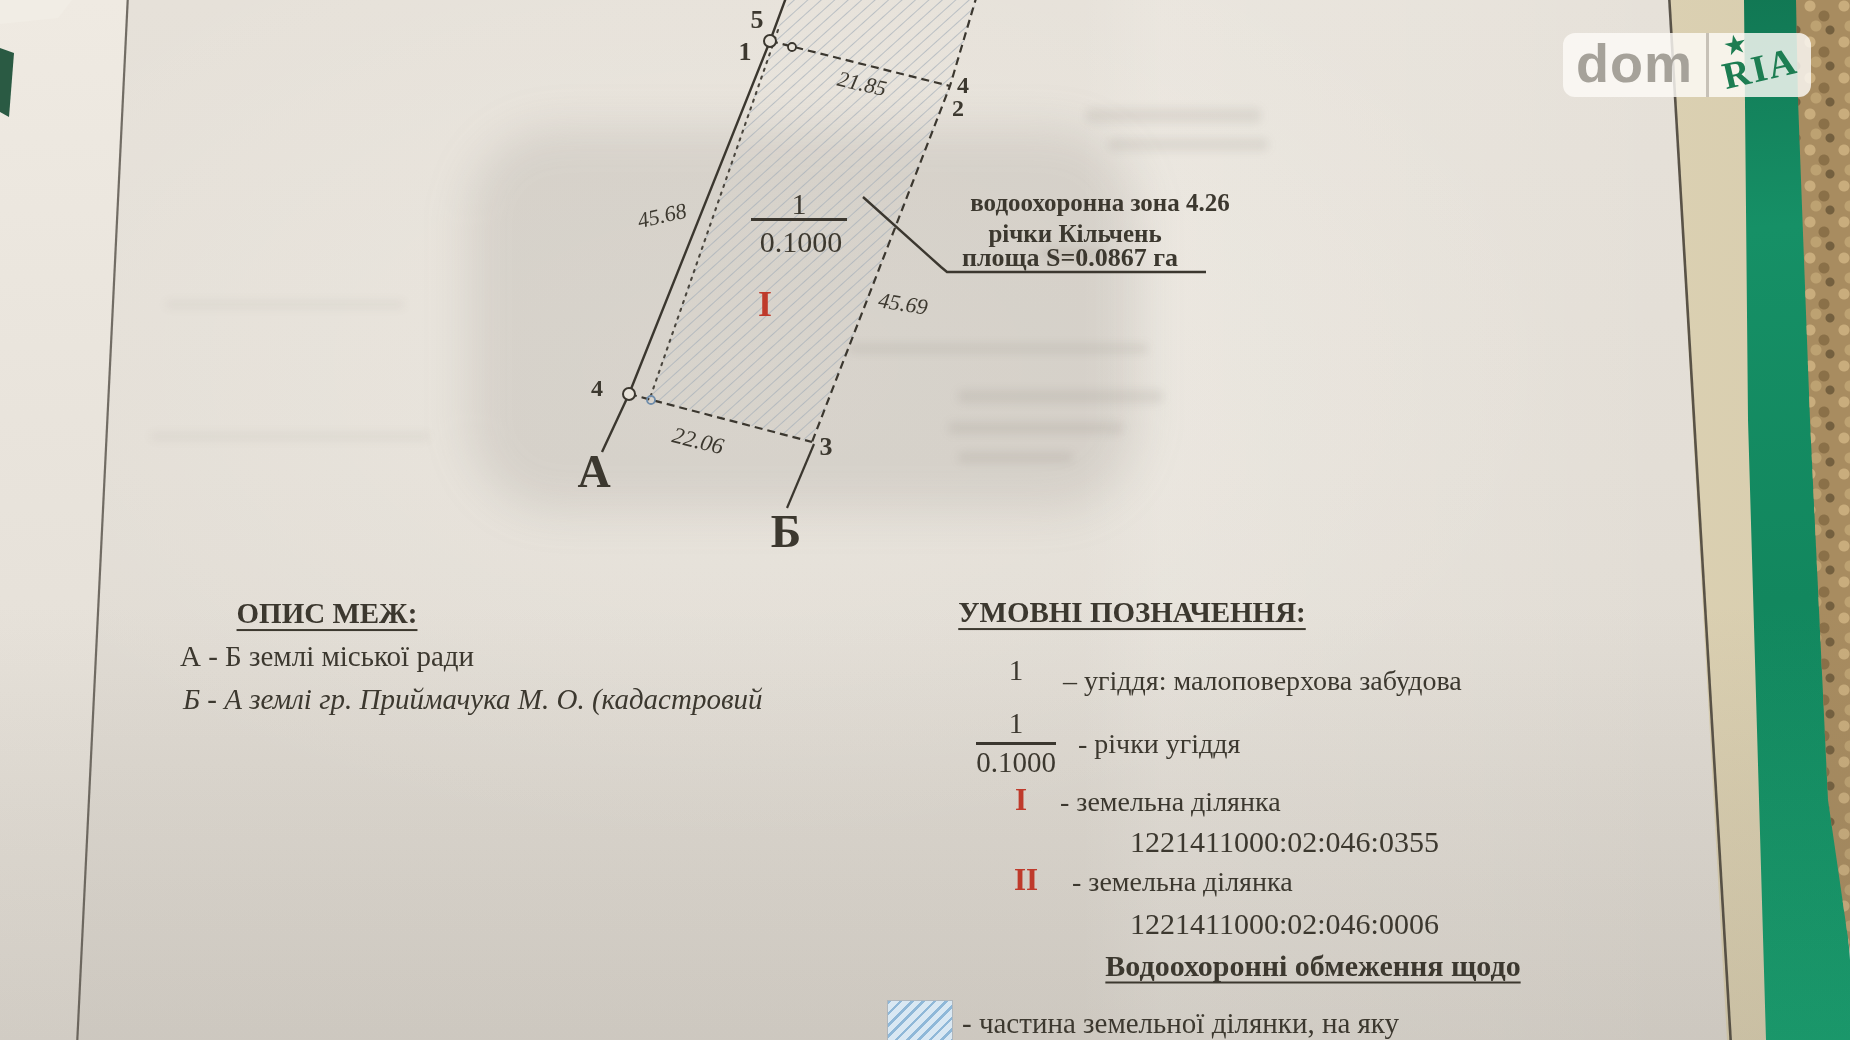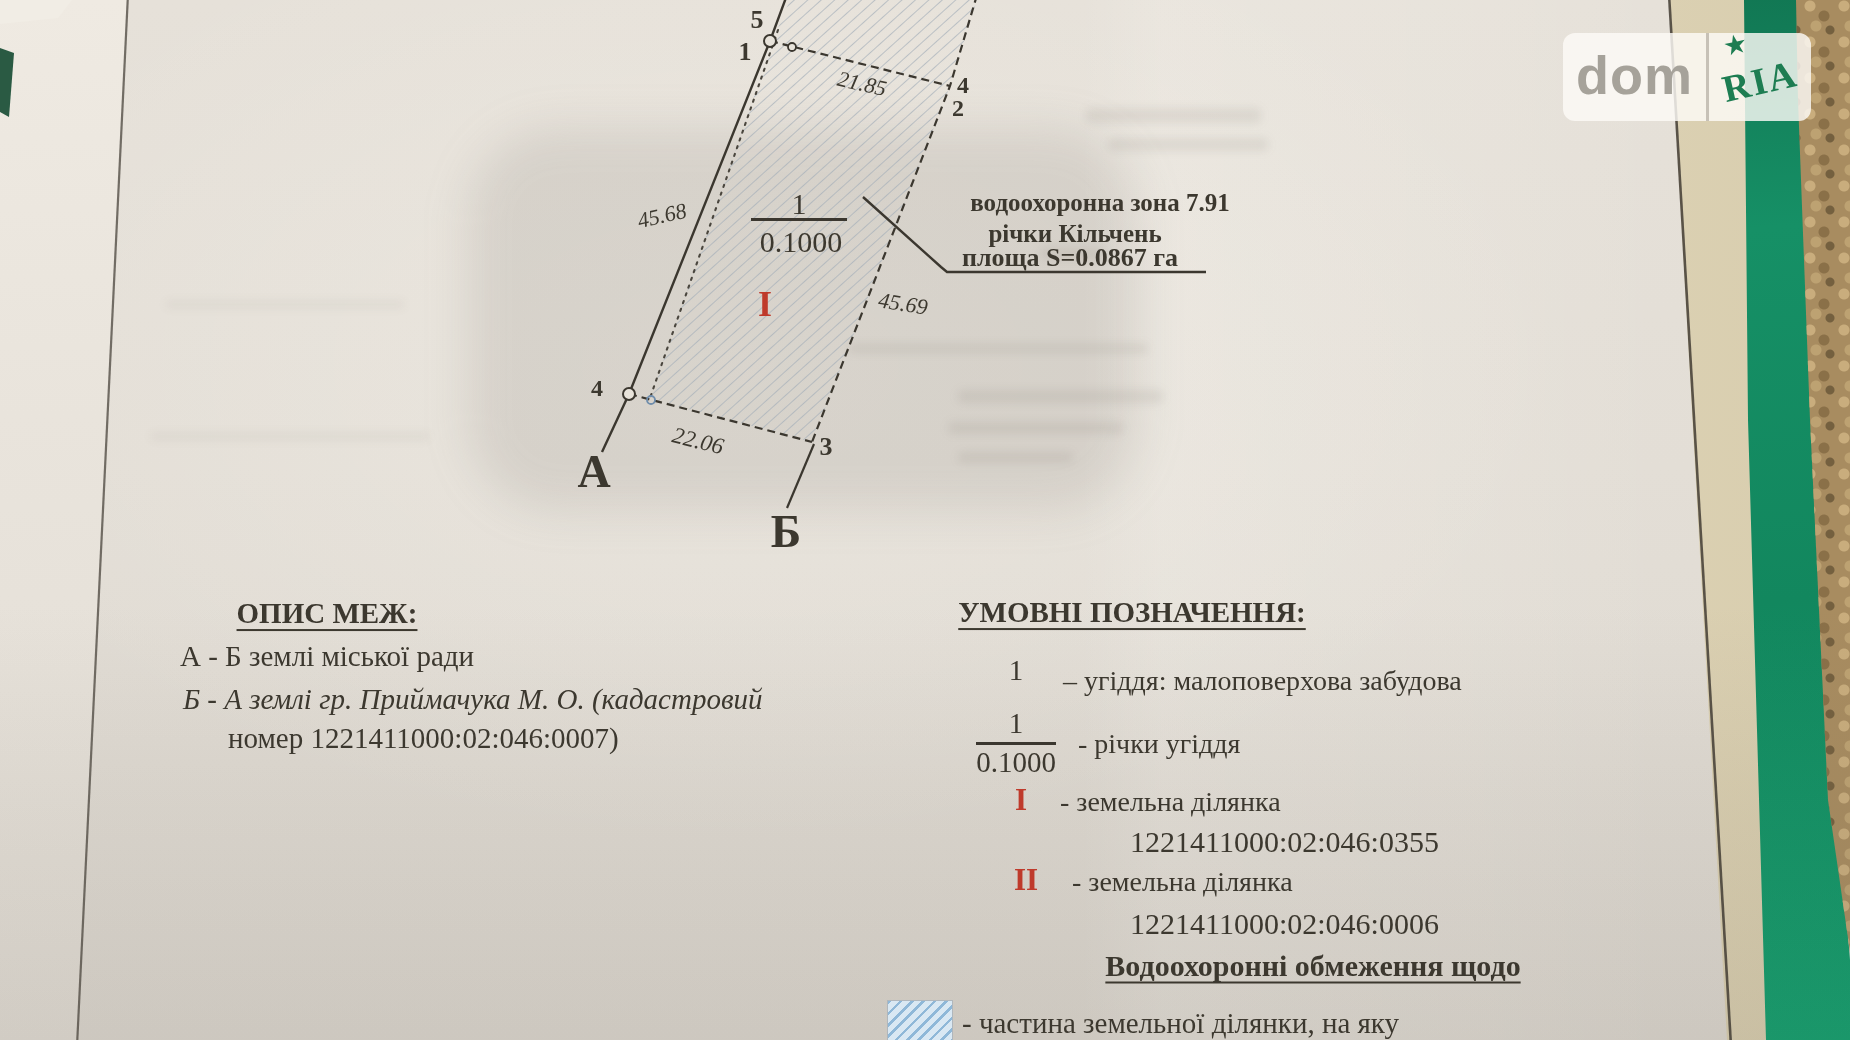--- a/index.html
+++ b/index.html
@@ -61,7 +61,7 @@
     background:repeating-linear-gradient(135deg,#8fb8d8 0 2.5px,#d9e8f3 2.5px 8px);
     outline:1px solid rgba(120,150,180,0.35);}
   
-  .logo{position:absolute;left:1563px;top:33px;width:248px;height:88px;
+  .logo{position:absolute;left:1563px;top:33px;width:248px;height:64px;
     background:rgba(252,250,246,0.82);border-radius:12px;display:flex;align-items:stretch;}
   .logo-dom{flex:1;display:flex;align-items:center;justify-content:center;
     font-family:"Liberation Sans",sans-serif;font-weight:600;font-size:54px;

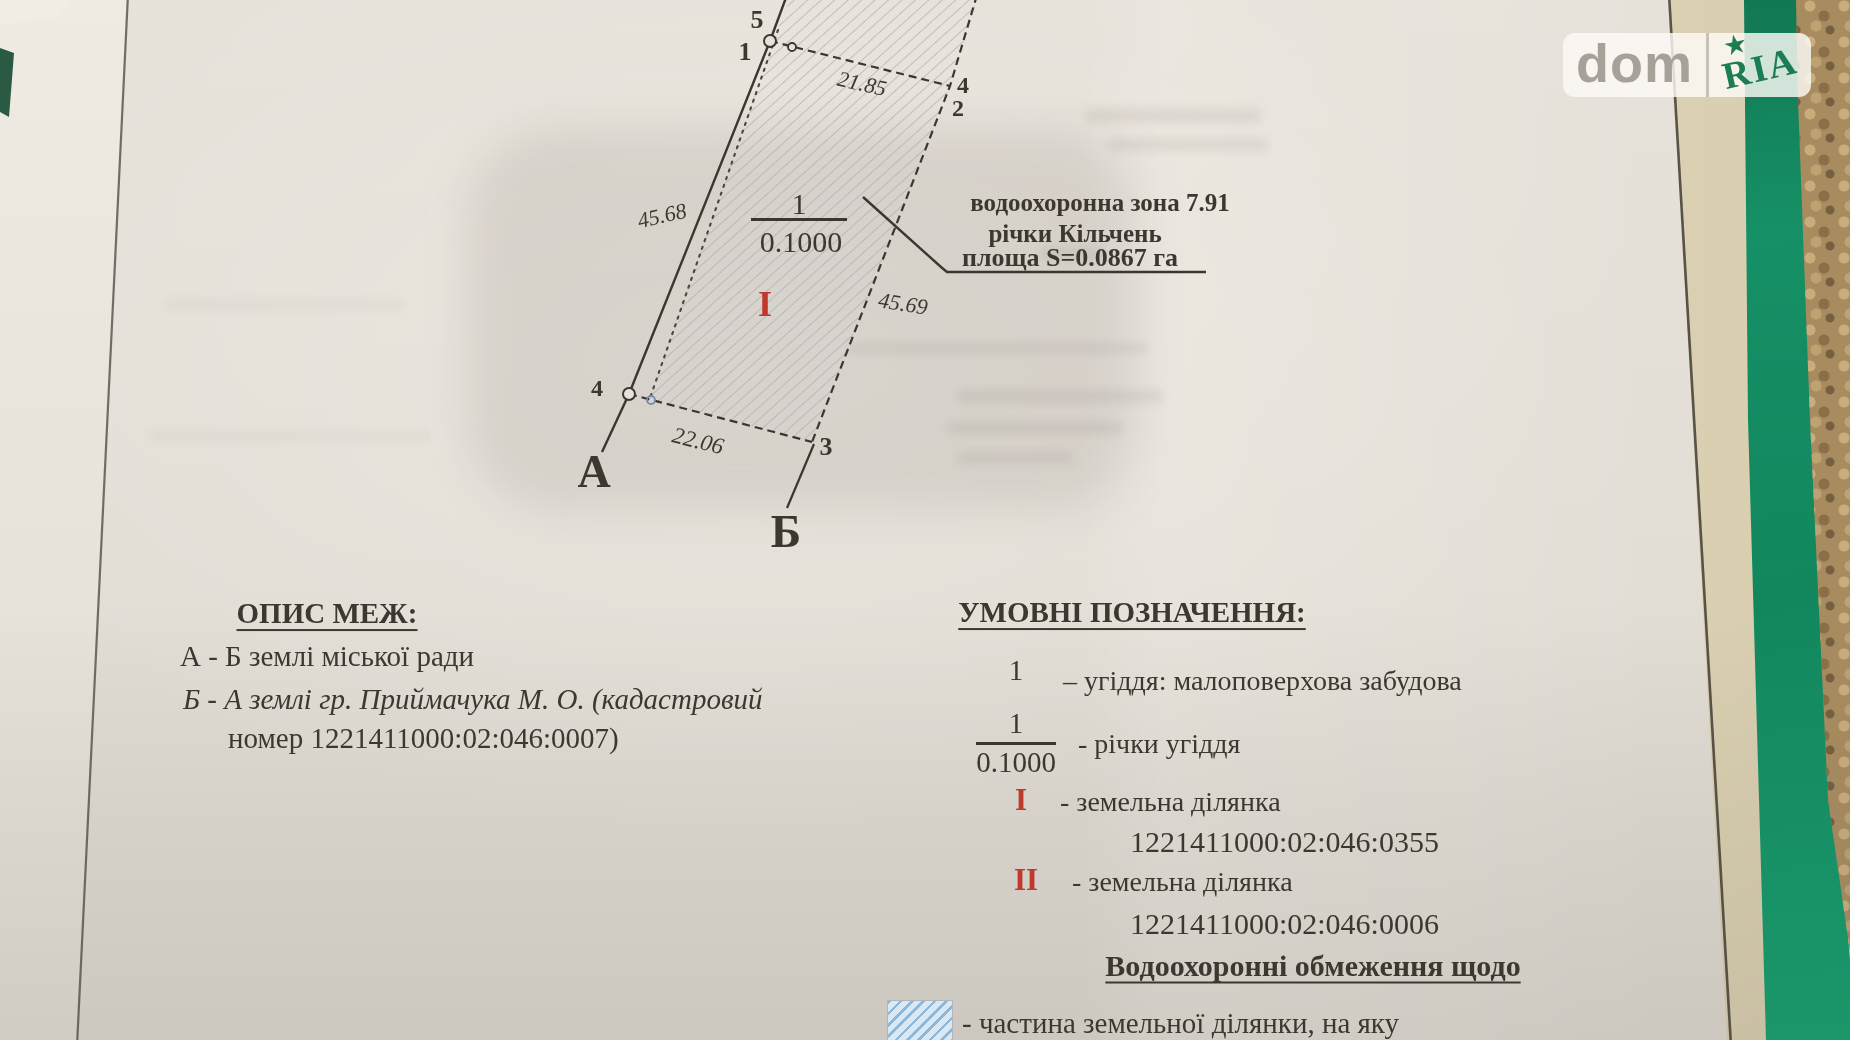--- a/index.html
+++ b/index.html
@@ -142,7 +142,7 @@
   <div class="t b" style="left:826px;top:447px;font-size:26px;">3</div>
   <div class="t b" style="left:594px;top:472px;font-size:46px;">А</div>
   <div class="t b" style="left:786px;top:532px;font-size:46px;">Б</div>
-  <div class="t b" style="left:1100px;top:203px;font-size:25px;">водоохоронна зона 7.91</div>
+  <div class="t b" style="left:1100px;top:203px;font-size:25px;">водоохоронна зона 4.26</div>
   <div class="t b" style="left:1075px;top:234px;font-size:25px;">річки Кільчень</div>
   <div class="t b" style="left:1070px;top:258px;font-size:26px;">площа S=0.0867 га</div>
 

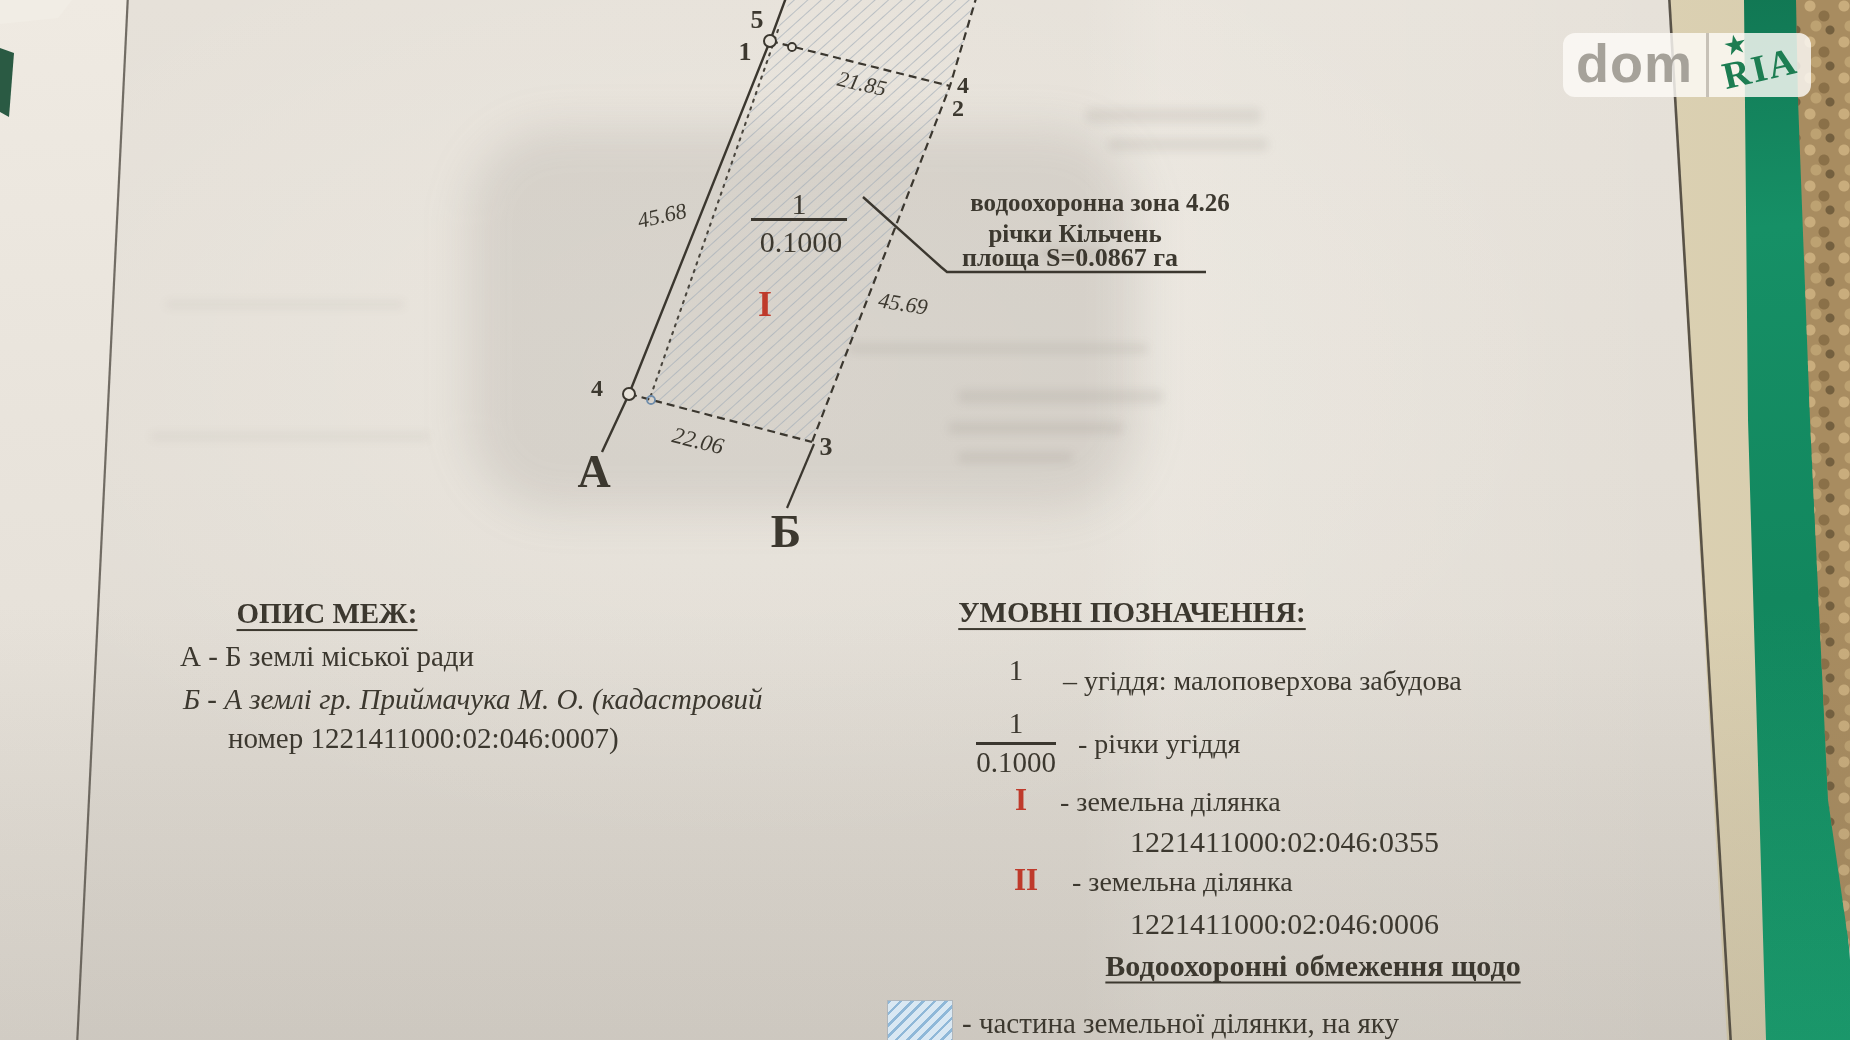--- a/index.html
+++ b/index.html
@@ -149,7 +149,6 @@
   <div class="t w6 u" style="left:327px;top:614px;font-size:29px;">ОПИС МЕЖ:</div>
   <div class="t la" style="left:180px;top:657px;font-size:29px;">А - Б землі міської ради</div>
   <div class="t la" style="left:183px;top:700px;font-size:29px;font-style:italic;">Б - А землі гр. Приймачука М. О. (кадастровий</div>
-  <div class="t la" style="left:228px;top:739px;font-size:29px;">номер 1221411000:02:046:0007)</div>
 
   <div class="t w6 u" style="left:1132px;top:613px;font-size:29px;">УМОВНІ ПОЗНАЧЕННЯ:</div>
   <div class="t" style="left:1016px;top:671px;font-size:29px;">1</div>

